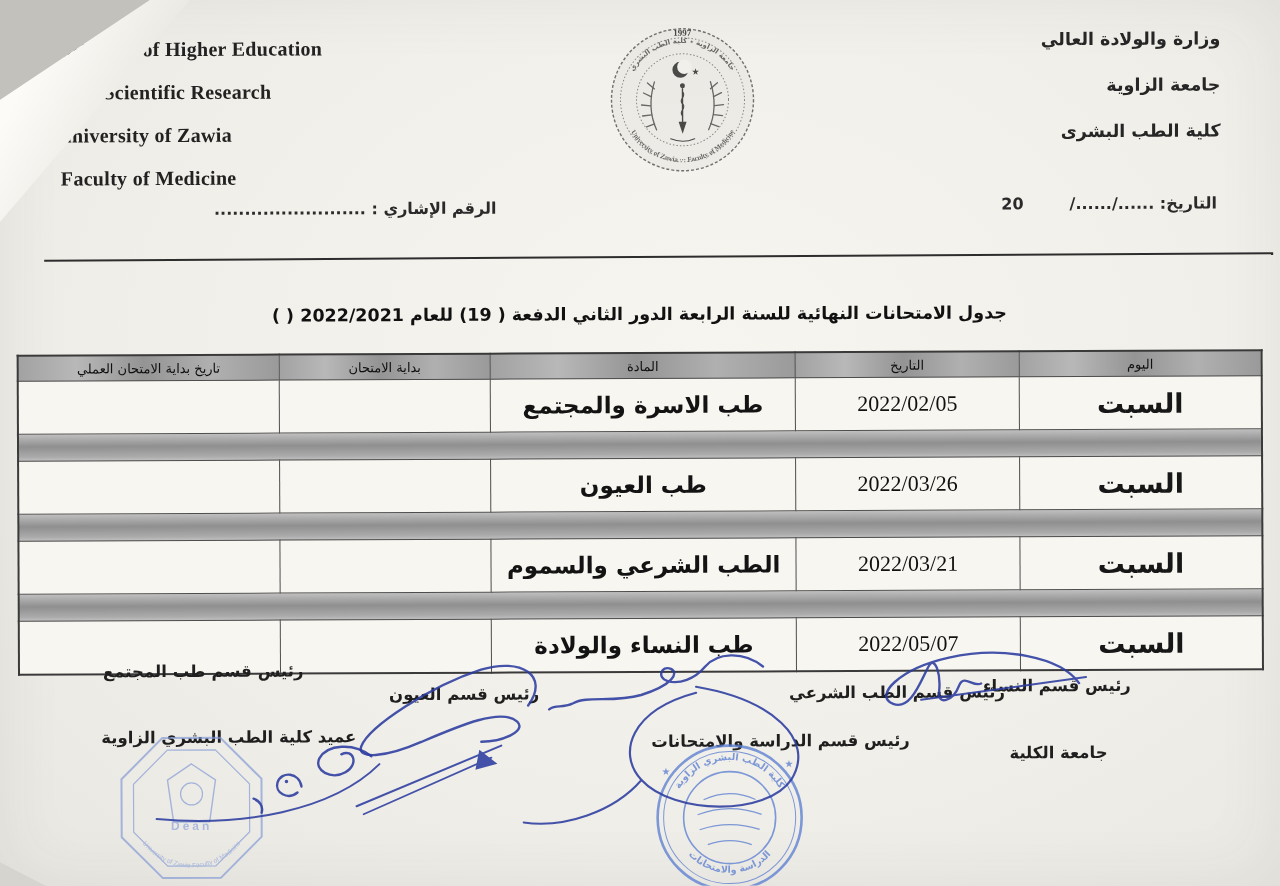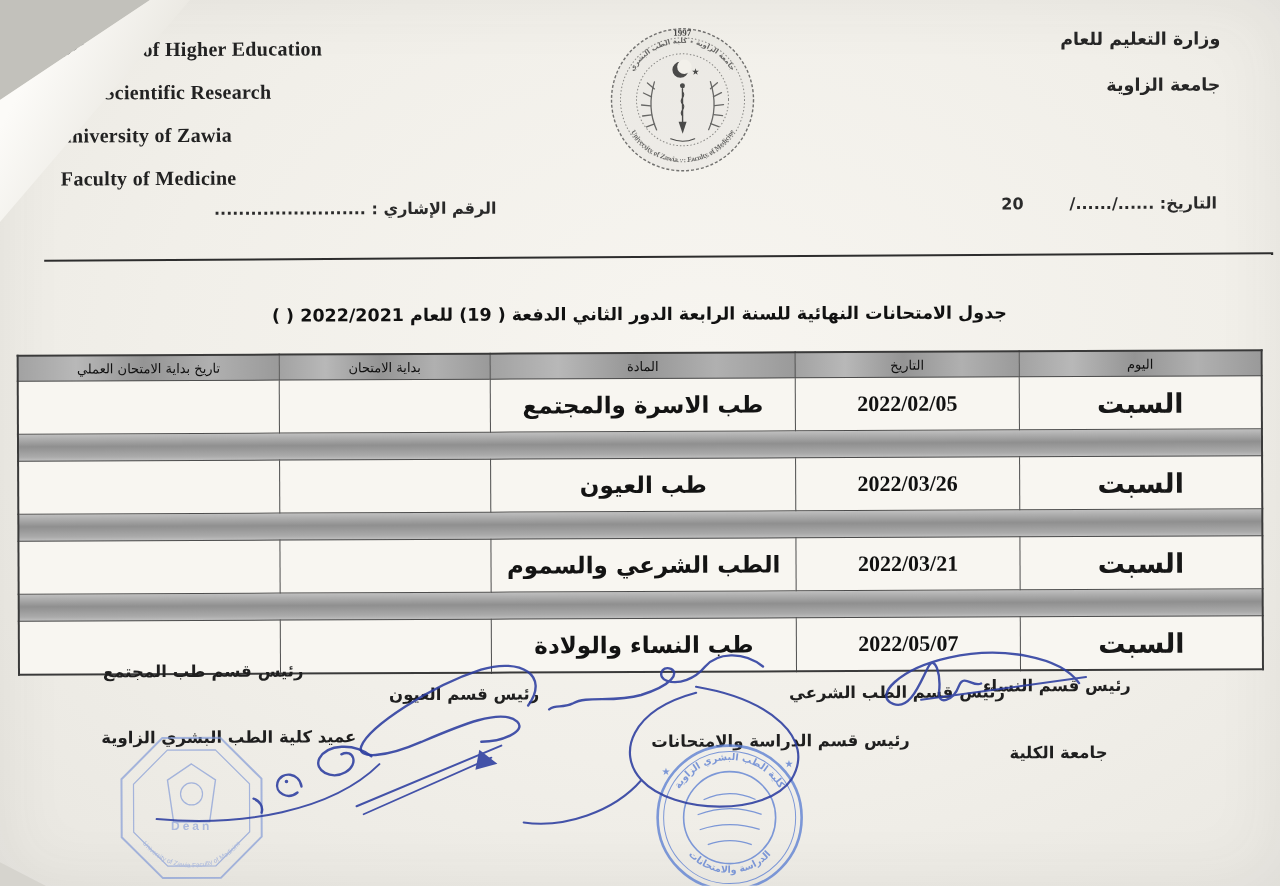--- a/index.html
+++ b/index.html
@@ -77,7 +77,7 @@
     </div>
 
     <div class="hdr-right">
-      <div>وزارة التعليم للعام</div>
+      <div>وزارة والولادة العالي</div>
       <div>جامعة الزاوية</div>
     </div>
 

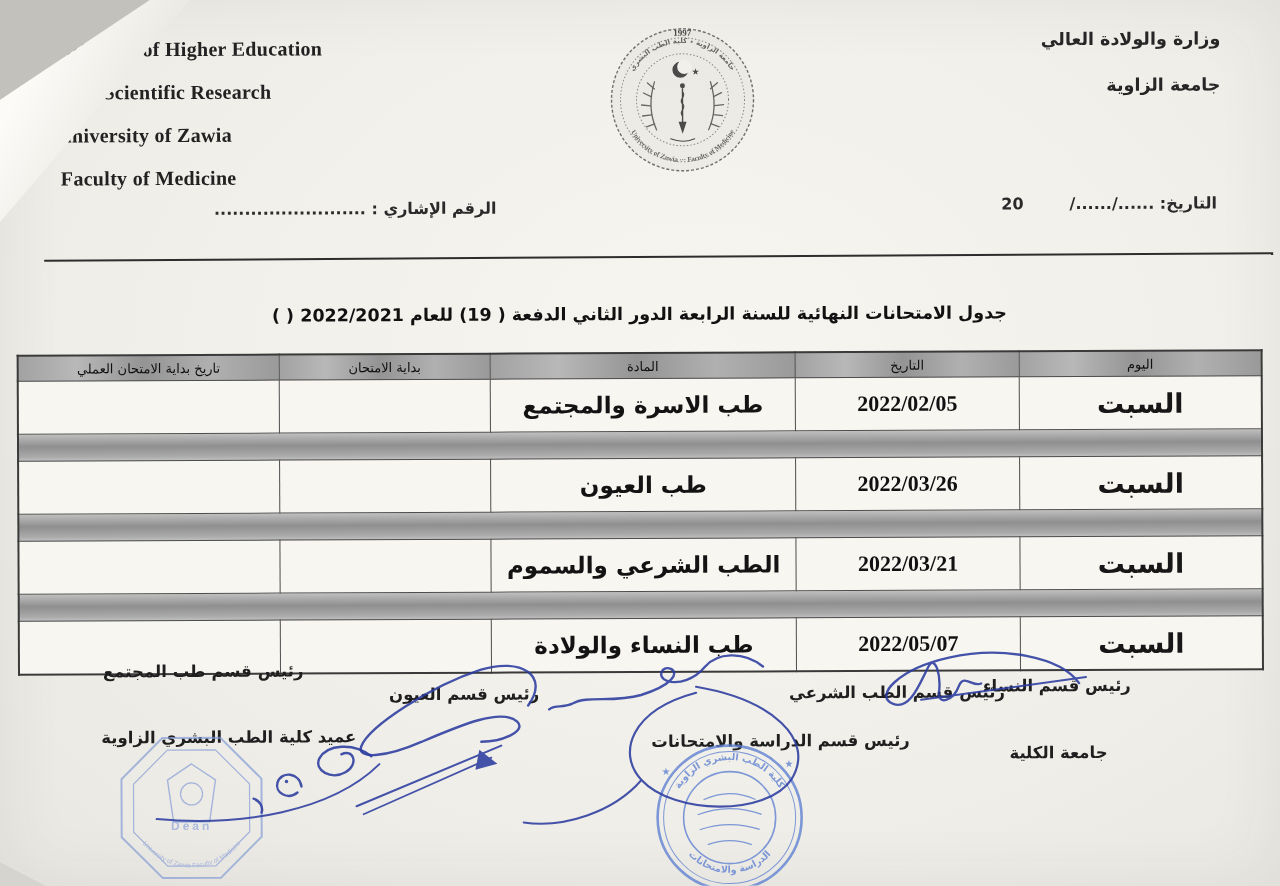--- a/index.html
+++ b/index.html
@@ -79,6 +79,7 @@
     <div class="hdr-right">
       <div>وزارة والولادة العالي</div>
       <div>جامعة الزاوية</div>
+      <div>كلية الطب البشرى</div>
     </div>
 
     <div class="seal-wrap">

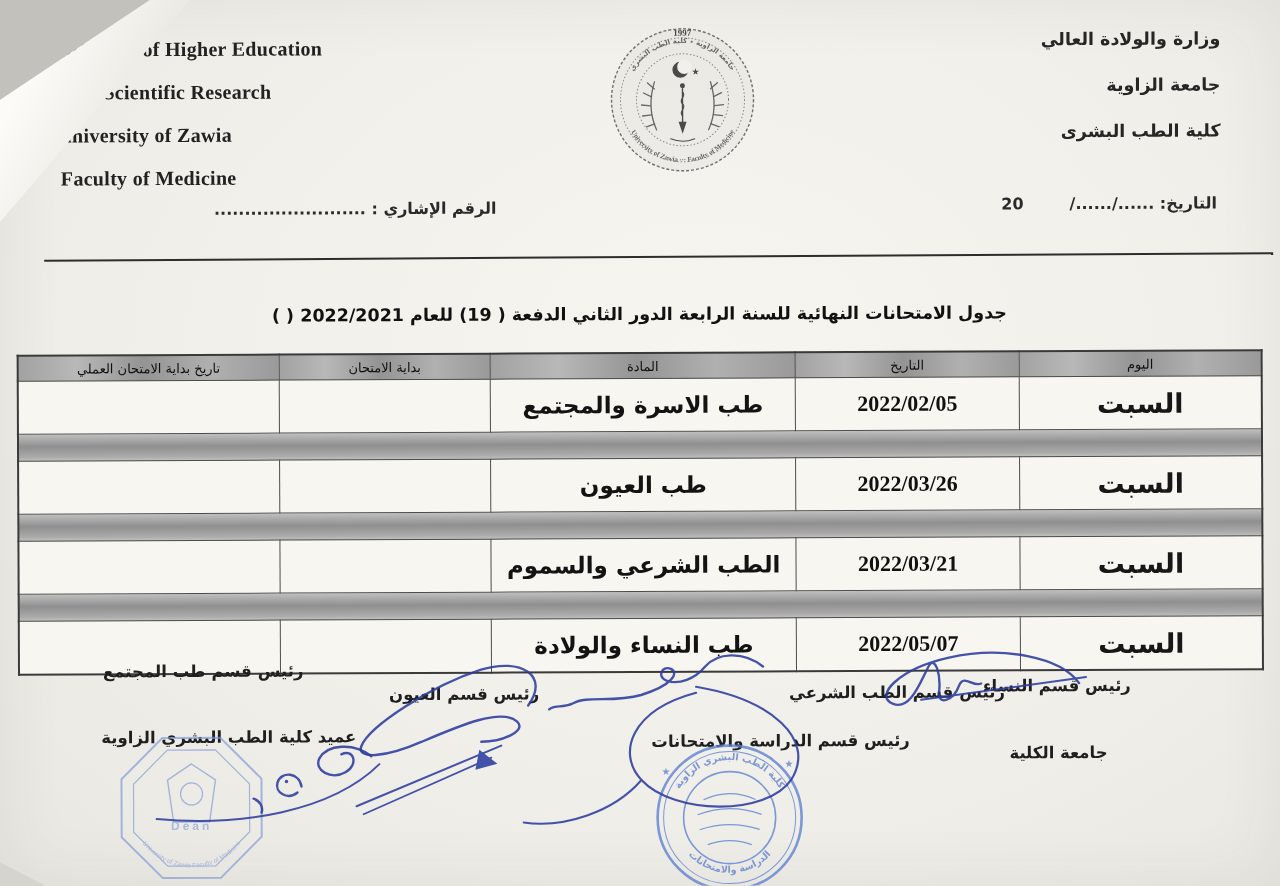--- a/index.html
+++ b/index.html
@@ -44,7 +44,7 @@
   tr.sep-row td{height:26px;
     background:linear-gradient(180deg,#bdbdbd,#8f8f8f 45%,#ababab 85%,#c2c2c2);}
   td.c-day{font-size:27px;font-weight:bold;color:#171717;}
-  td.c-date{font-family:"Liberation Serif",serif;font-size:22px;font-weight:bold;direction:ltr;color:#111;}
+  td.c-date{font-family:"Liberation Serif",serif;font-size:22px;font-weight:normal;direction:ltr;color:#111;}
   td.c-subj{font-size:23px;font-weight:bold;color:#131313;}
   col.w-day{width:19.5%;}col.w-date{width:18%;}col.w-subj{width:24.5%;}col.w-start{width:17%;}col.w-prac{width:21%;}
 

